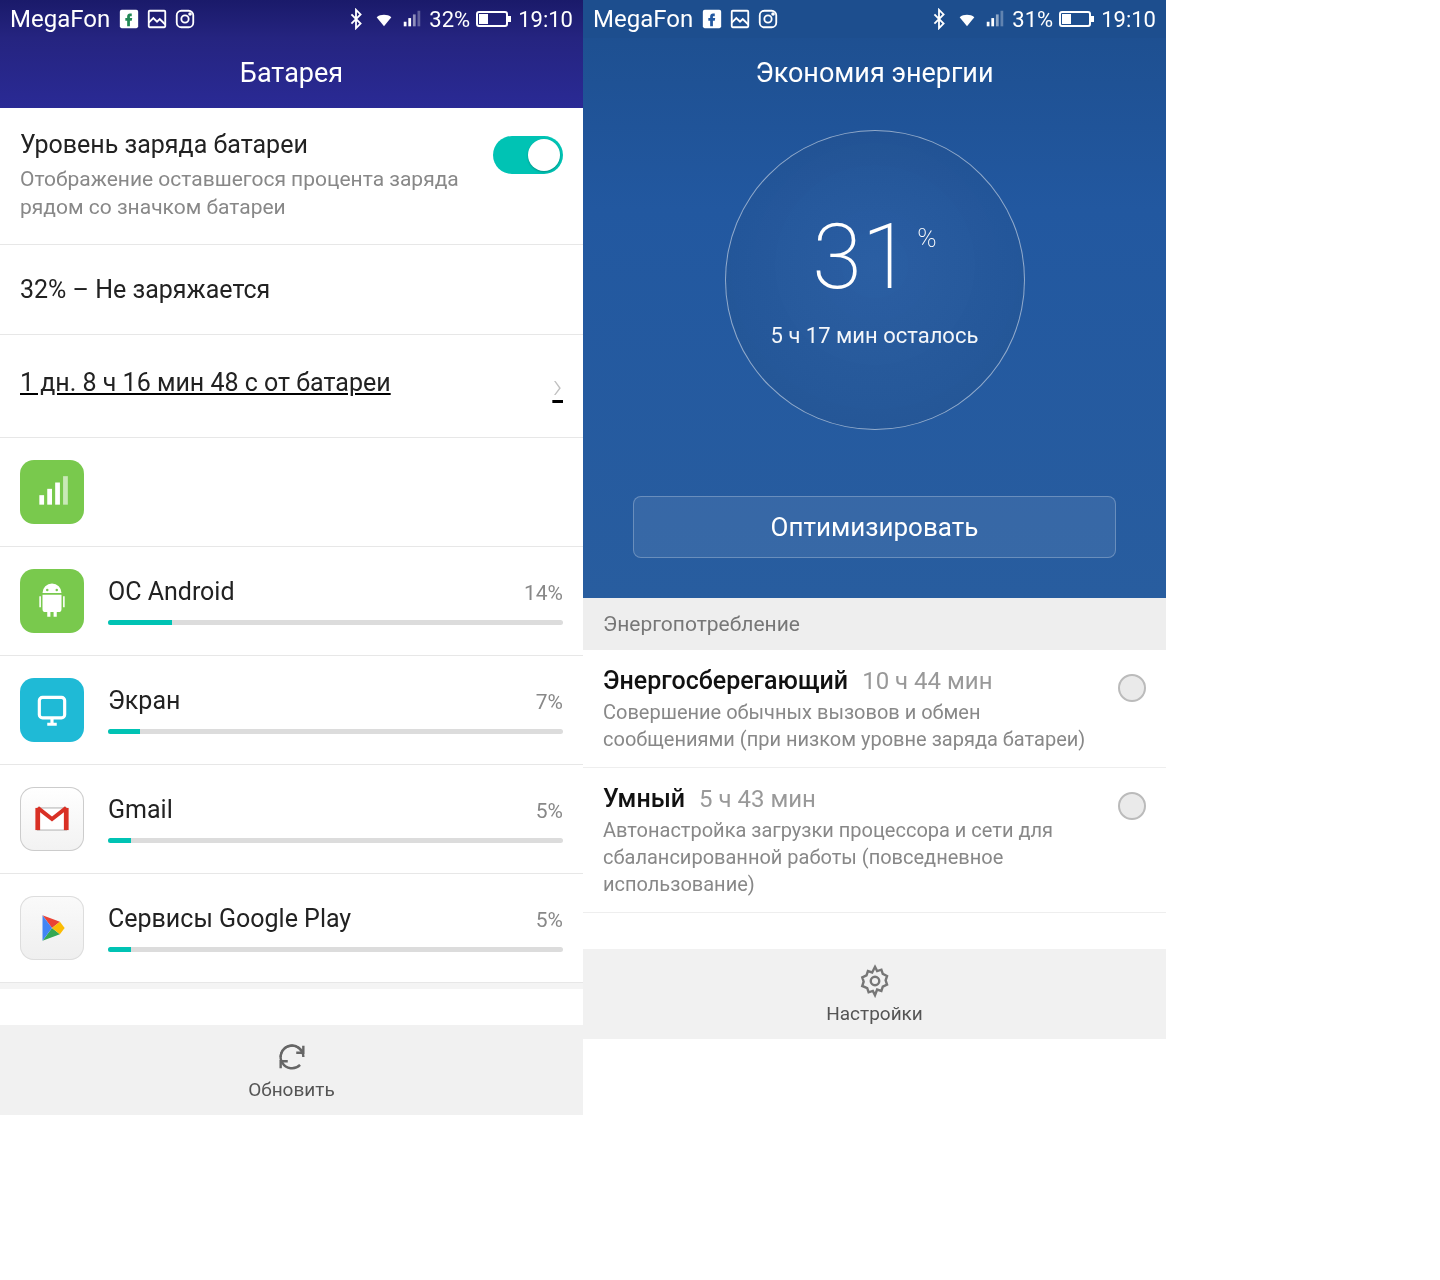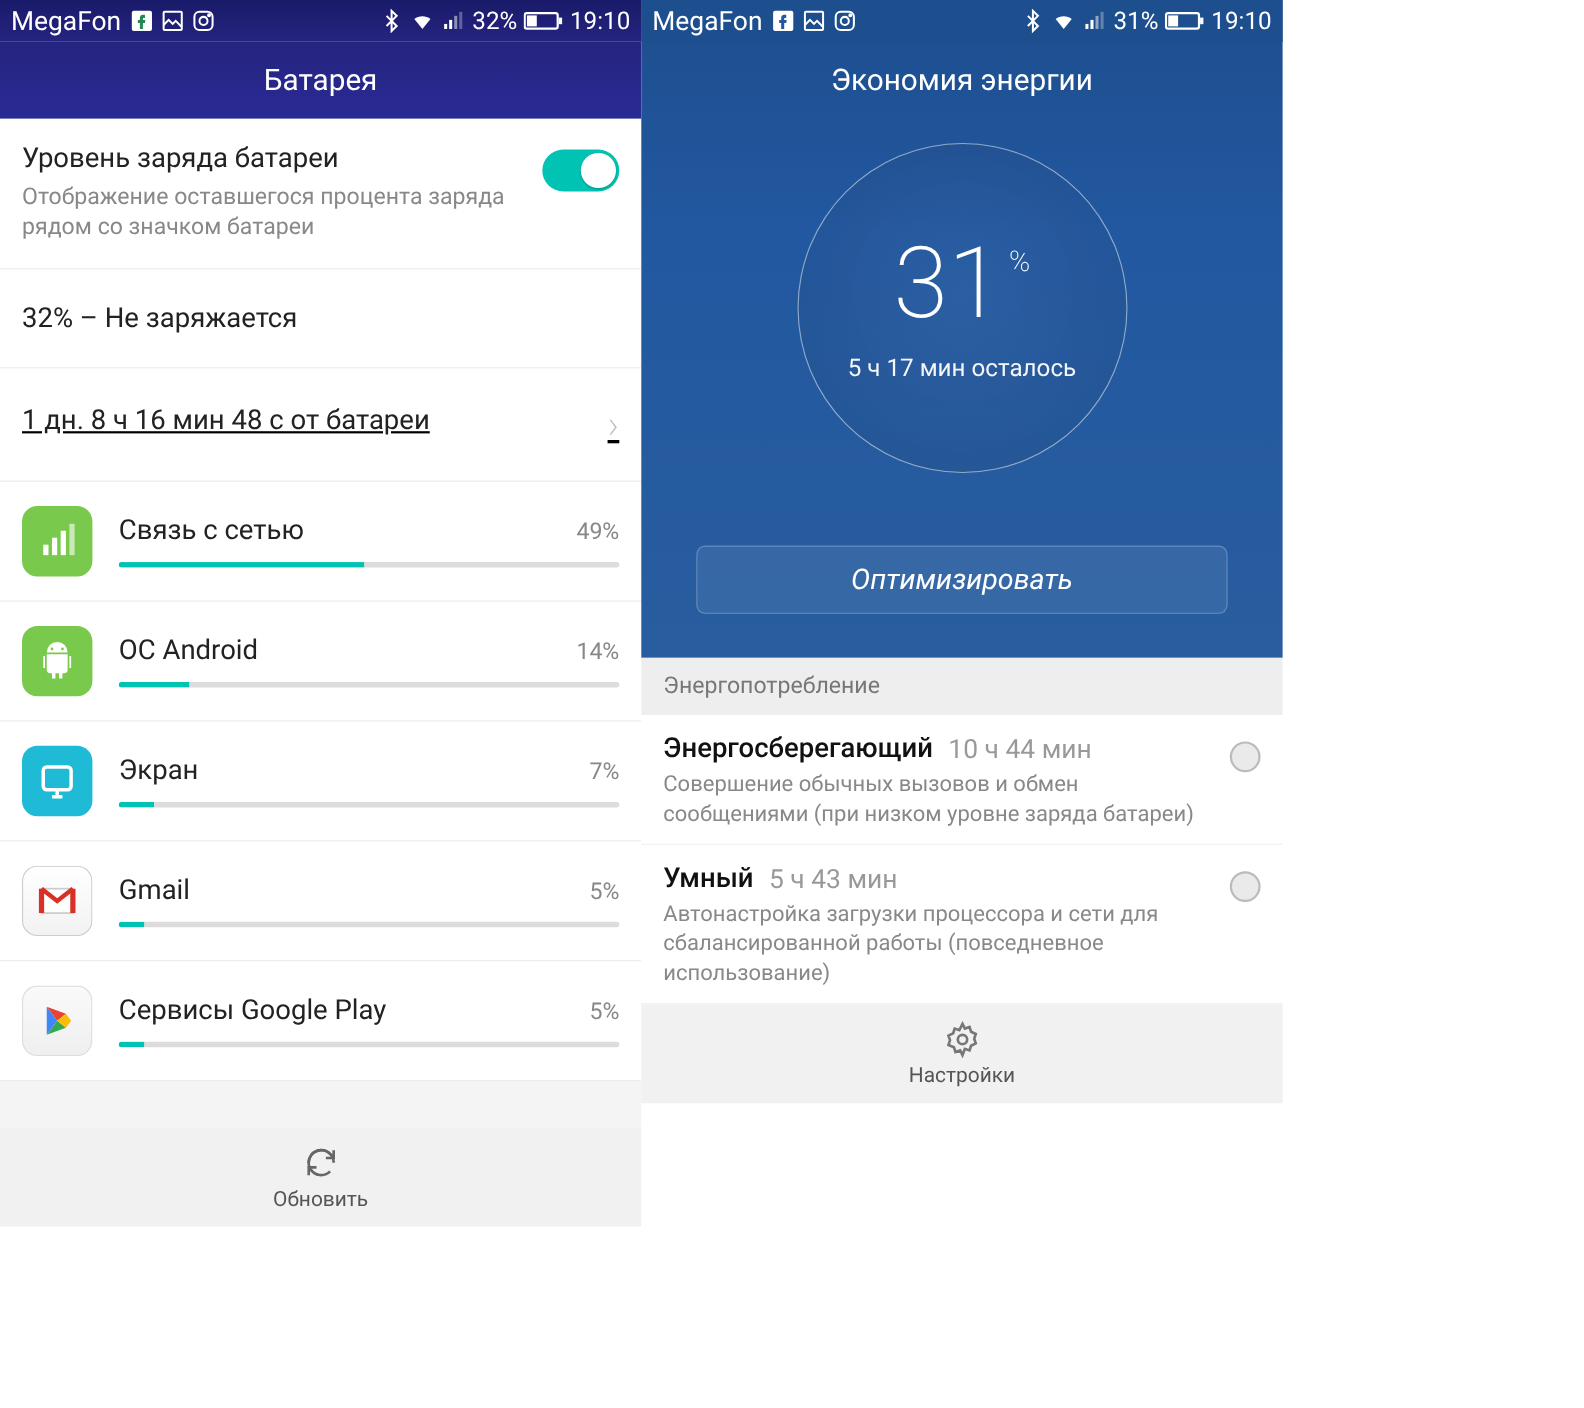--- a/index.html
+++ b/index.html
@@ -169,15 +169,6 @@
               <rect x="14" y="6" width="3" height="14"></rect>
               <rect x="19" y="2" width="3" height="18" opacity=".6"></rect>
             </svg>
-          </div>
-          <div class="usage-body">
-            <div class="usage-top">
-              <span class="usage-name">Связь с сетью</span>
-              <span class="usage-pct">49%</span>
-            </div>
-            <div class="usage-bar">
-              <div class="fill" style="width:49%"></div>
-            </div>
           </div>
         </div>
         <div class="usage-row">

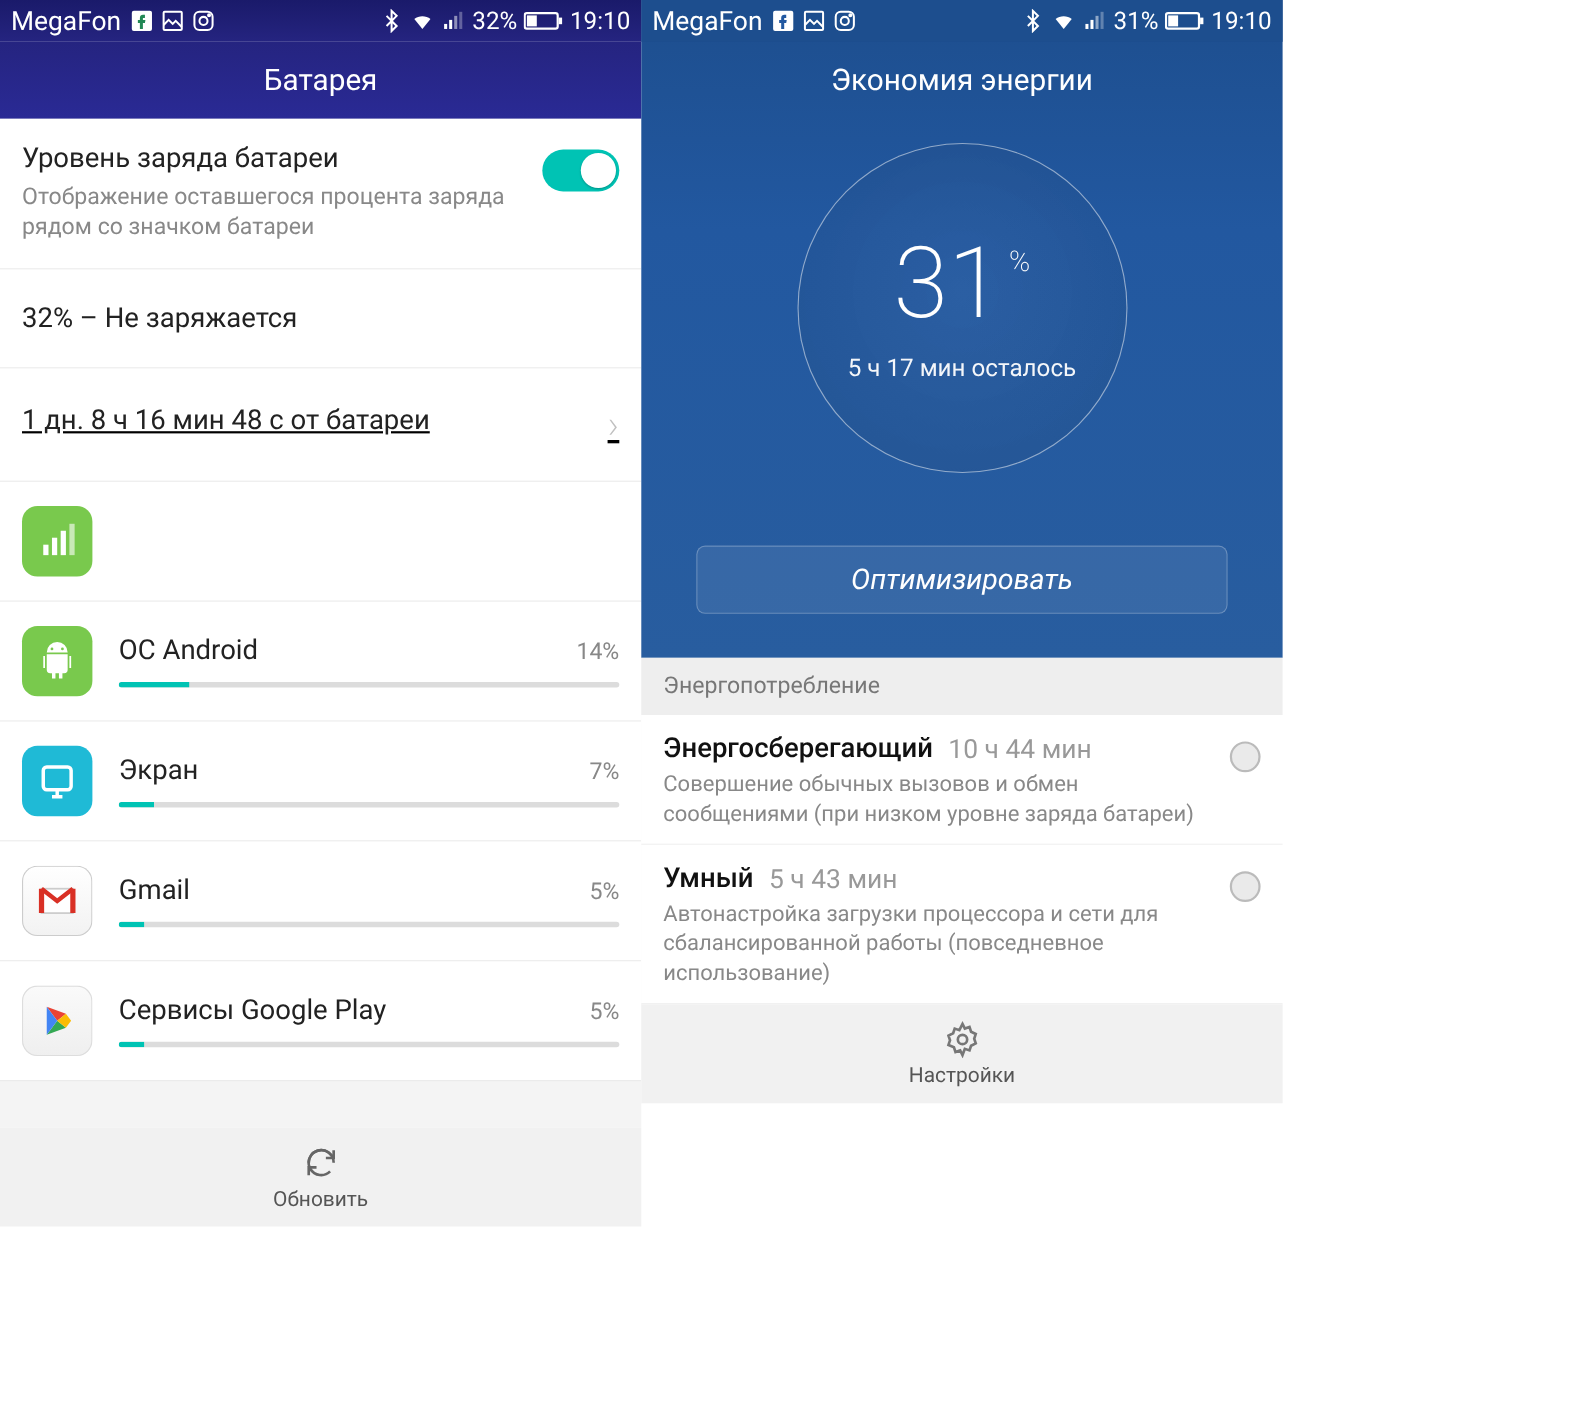--- a/index.html
+++ b/index.html
@@ -59,7 +59,7 @@
 .big-pct { font-size:90px; font-weight:200; line-height:1; display:flex; align-items:flex-start; }
 .big-pct .sym { font-size:26px; margin-top:12px; margin-left:6px; }
 .big-rem { font-size:22px; margin-top:20px; opacity:.95; }
-.opt-btn { margin:40px 50px 30px; height:62px; border-radius:8px; background:rgba(255,255,255,.08); border:1px solid rgba(255,255,255,.25); color:#fff; font-size:26px; display:flex; align-items:center; justify-content:center;font-style:italic; }
+.opt-btn { margin:40px 50px 30px; height:62px; border-radius:8px; background:rgba(255,255,255,.08); border:1px solid rgba(255,255,255,.25); color:#fff; font-size:26px; display:flex; align-items:center; justify-content:center; }
 
 .section-hdr { background:#eee; padding:14px 20px; font-size:21px; color:#777; }
 .mode-row { padding:16px 20px 14px; border-bottom:1px solid #eee; display:flex; gap:16px; background:#fff; }

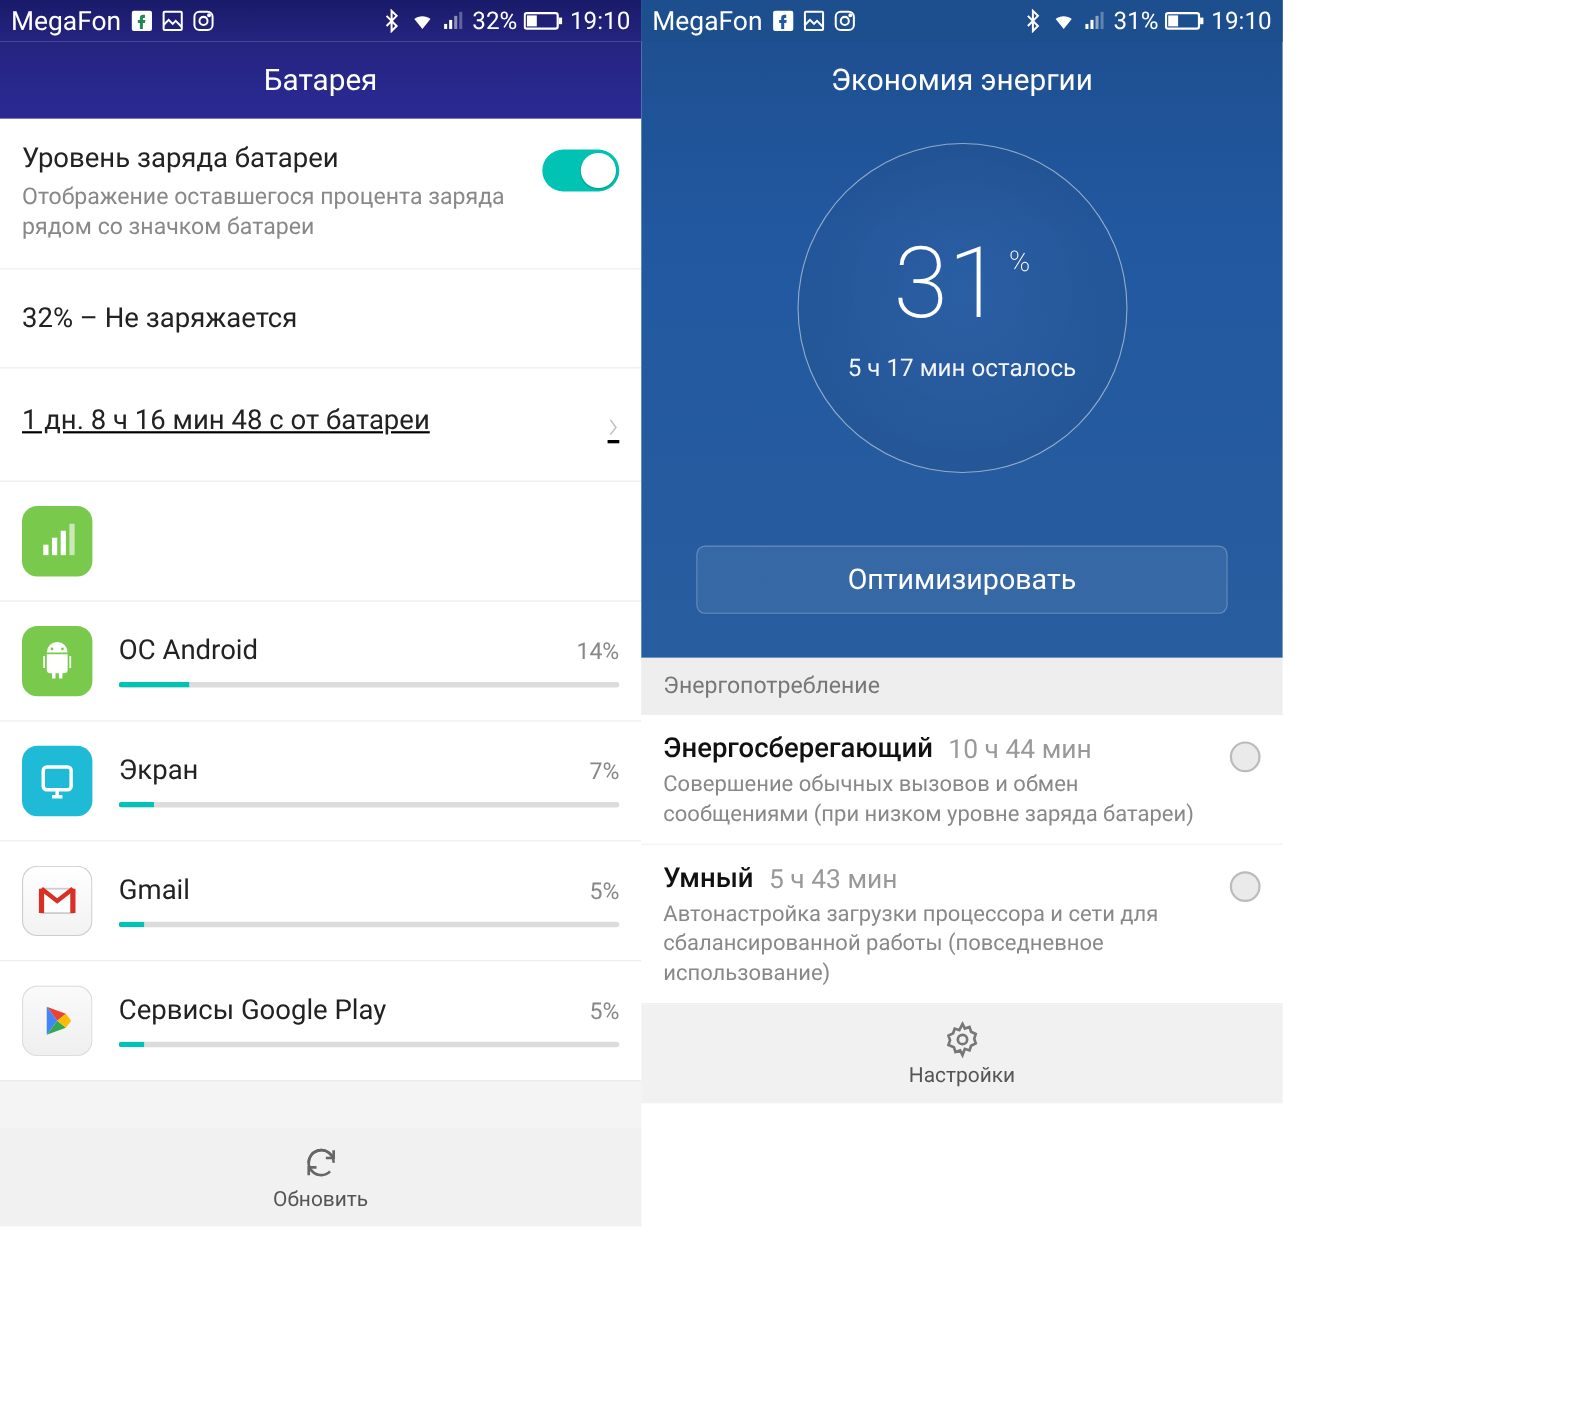--- a/index.html
+++ b/index.html
@@ -47,7 +47,7 @@
 .usage-bar { width:100%; height:5px; background:#dcdcdc; border-radius:3px; overflow:hidden; }
 .usage-bar .fill { height:100%; background:#00c3b4; }
 
-.footer { height:90px; background:#f1f1f1; display:flex; align-items:center; justify-content:center; flex-direction:column; gap:4px; color:#555; }
+.footer { height:90px; background:#f1f1f1; display:flex; align-items:center; justify-content:center; flex-direction:column; gap:4px; color:#555;margin-top:36px; }
 .footer-icn { width:34px; height:34px; }
 .footer-lbl { font-size:19px; }
 

